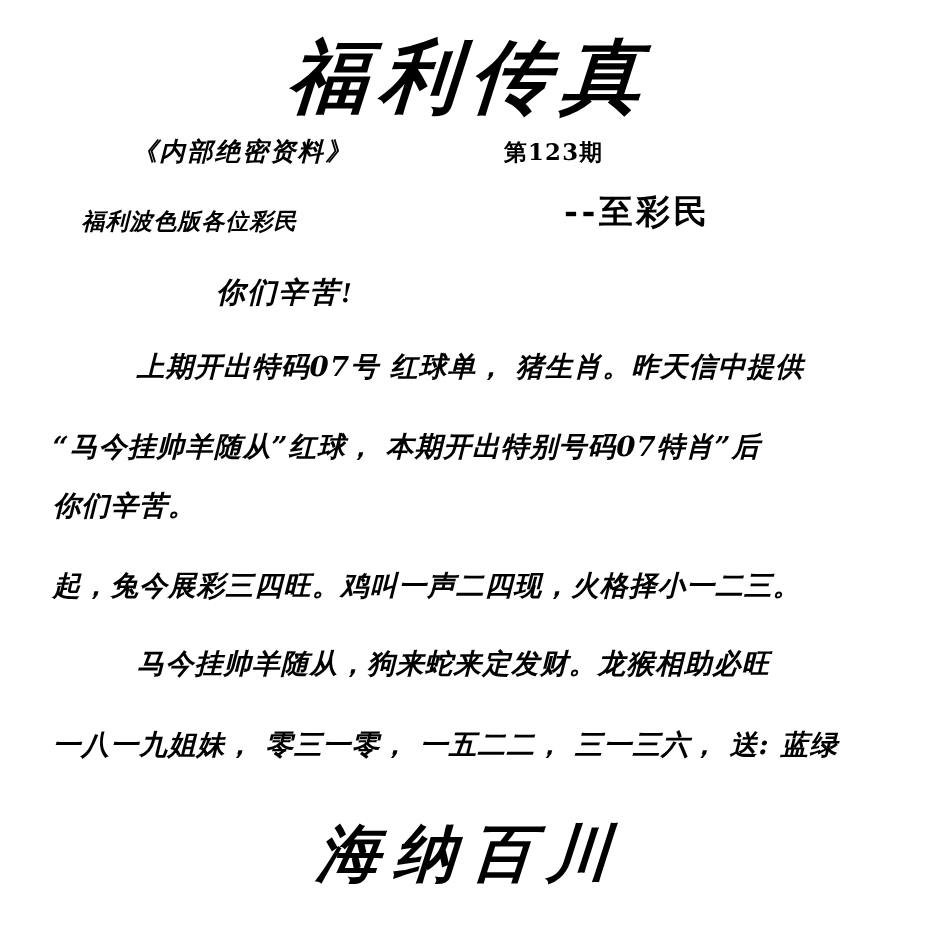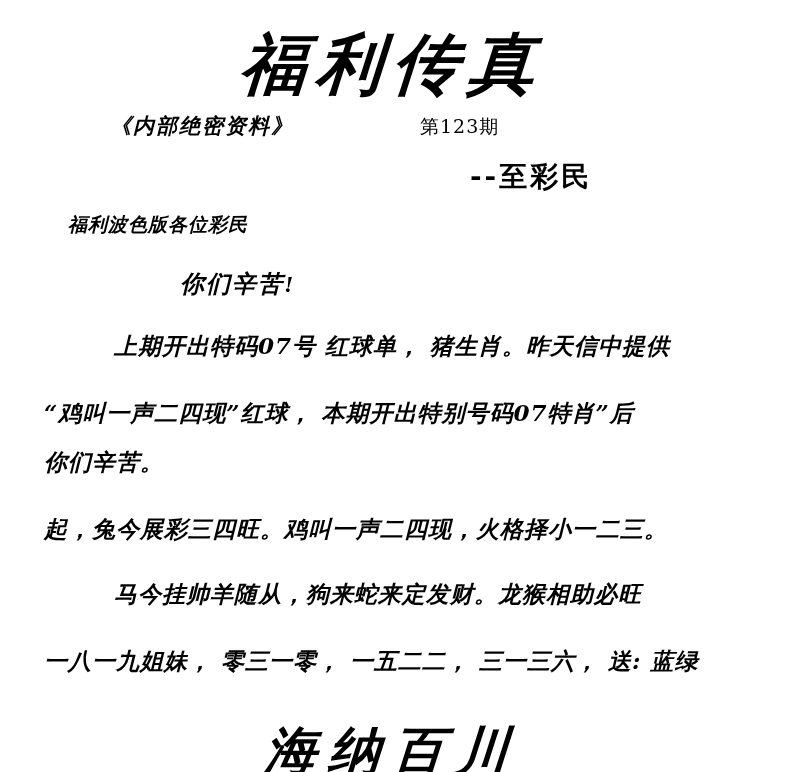--- a/index.html
+++ b/index.html
@@ -50,7 +50,7 @@
     left: 420px;
     top: 2px;
     font-size: 19px;
-    font-weight: normal;
+    font-weight: bold;
     letter-spacing: 1px;
   }
   .signature {

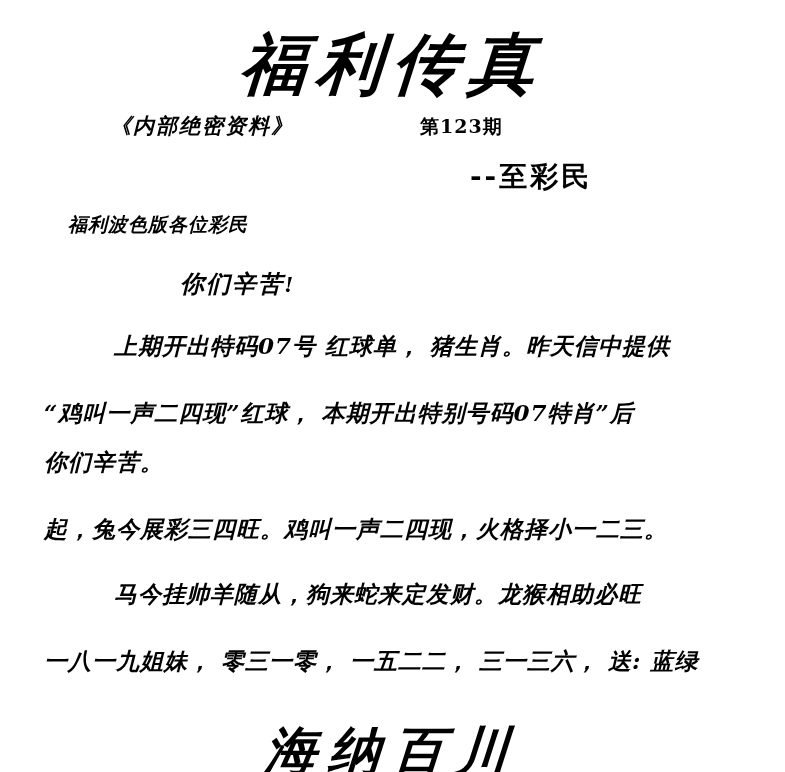--- a/index.html
+++ b/index.html
@@ -63,7 +63,7 @@
   }
   .greeting {
     margin-left: 68px;
-    margin-top: 60px;
+    margin-top: 20px;
     font-size: 19px;
     font-weight: bold;
     font-style: italic;

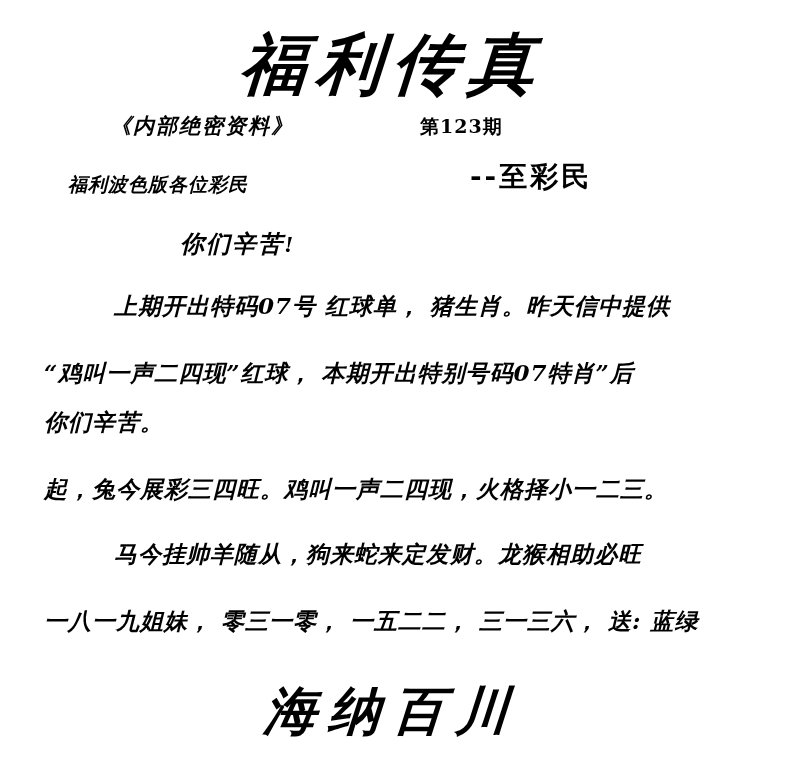--- a/index.html
+++ b/index.html
@@ -133,7 +133,7 @@
 
   <div class="body-block">
     <div class="line indent">上期开出特码07号 红球单， 猪生肖。昨天信中提供</div>
-    <div class="line indent-small">“鸡叫一声二四现”红球， 本期开出特别号码07特肖”后</div>
+    <div class="line indent-small">“马今挂帅羊随从”红球， 本期开出特别号码07特肖”后</div>
 
     <div class="line request">你们辛苦。</div>
 

